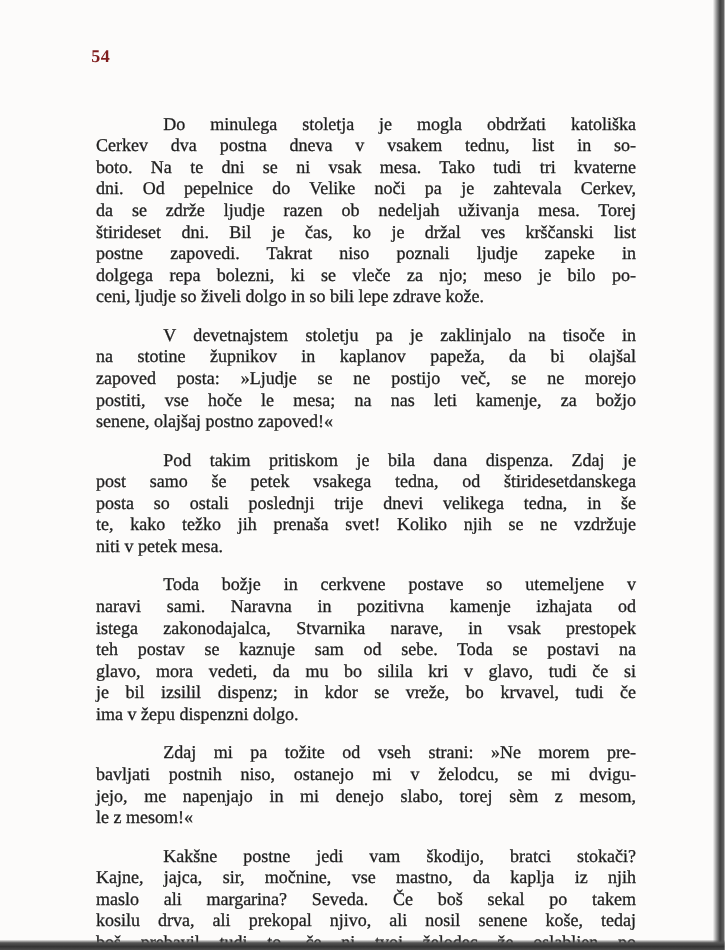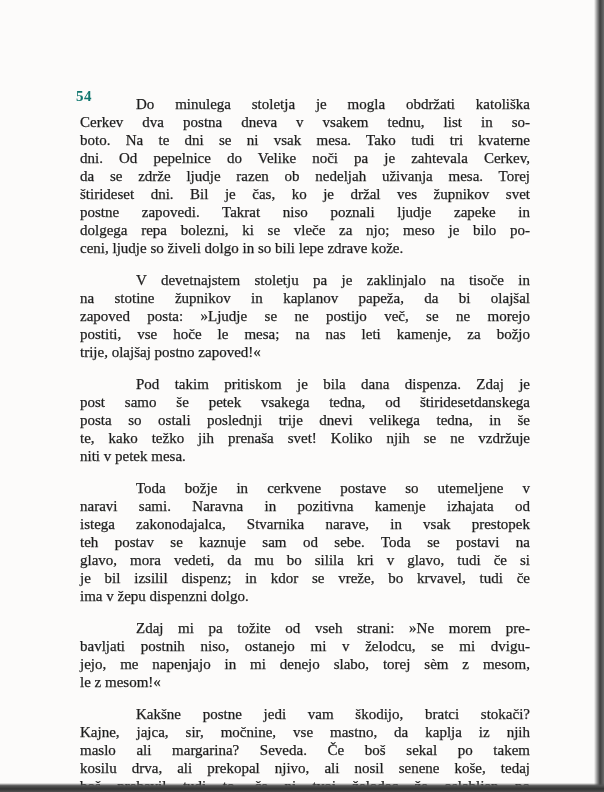--- a/index.html
+++ b/index.html
@@ -23,8 +23,7 @@
     font-size: 15px;
     font-weight: 700;
     letter-spacing: 0.5px;
-    color: #0f766e;
-    margin-top: 48px;
+    color: #7f1d1d;
   }
   .text-block {
     position: absolute;

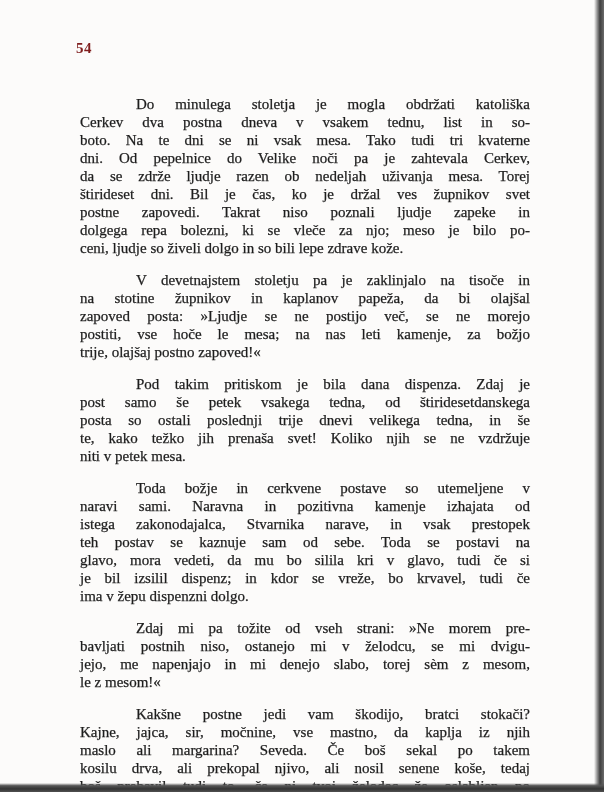--- a/index.html
+++ b/index.html
@@ -81,7 +81,7 @@
         <div class="line">boto. Na te dni se ni vsak mesa. Tako tudi tri kvaterne</div>
         <div class="line">dni. Od pepelnice do Velike noči pa je zahtevala Cerkev,</div>
         <div class="line">da se zdrže ljudje razen ob nedeljah uživanja mesa. Torej</div>
-        <div class="line">štirideset dni. Bil je čas, ko je držal ves župnikov svet</div>
+        <div class="line">štirideset dni. Bil je čas, ko je držal ves krščanski list</div>
         <div class="line">postne zapovedi. Takrat niso poznali ljudje zapeke in</div>
         <div class="line">dolgega repa bolezni, ki se vleče za njo; meso je bilo po-</div>
         <div class="line endleft">ceni, ljudje so živeli dolgo in so bili lepe zdrave kože.</div>

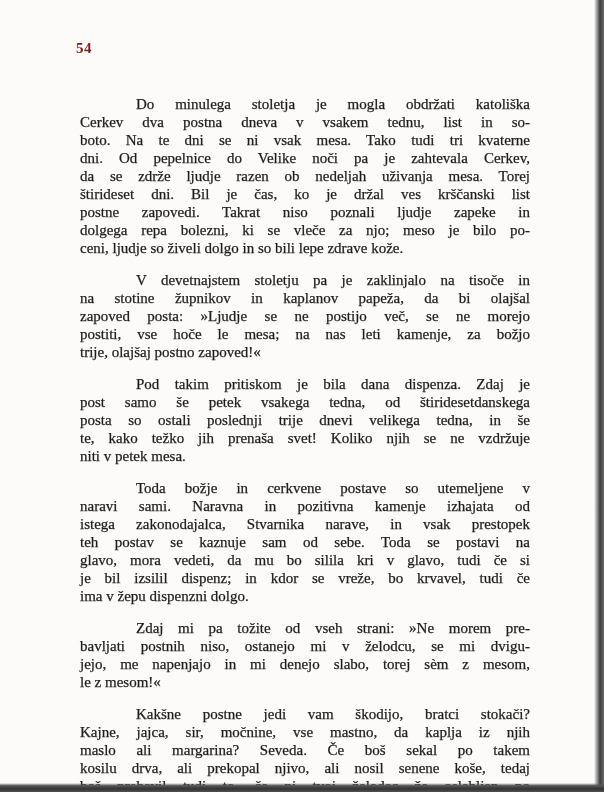--- a/index.html
+++ b/index.html
@@ -91,7 +91,7 @@
         <div class="line">na stotine župnikov in kaplanov papeža, da bi olajšal</div>
         <div class="line">zapoved posta: »Ljudje se ne postijo več, se ne morejo</div>
         <div class="line">postiti, vse hoče le mesa; na nas leti kamenje, za božjo</div>
-        <div class="line endleft">trije, olajšaj postno zapoved!«</div>
+        <div class="line endleft">senene, olajšaj postno zapoved!«</div>
       </div>
       <div class="paragraph">
         <div class="line first">Pod takim pritiskom je bila dana dispenza. Zdaj je</div>

